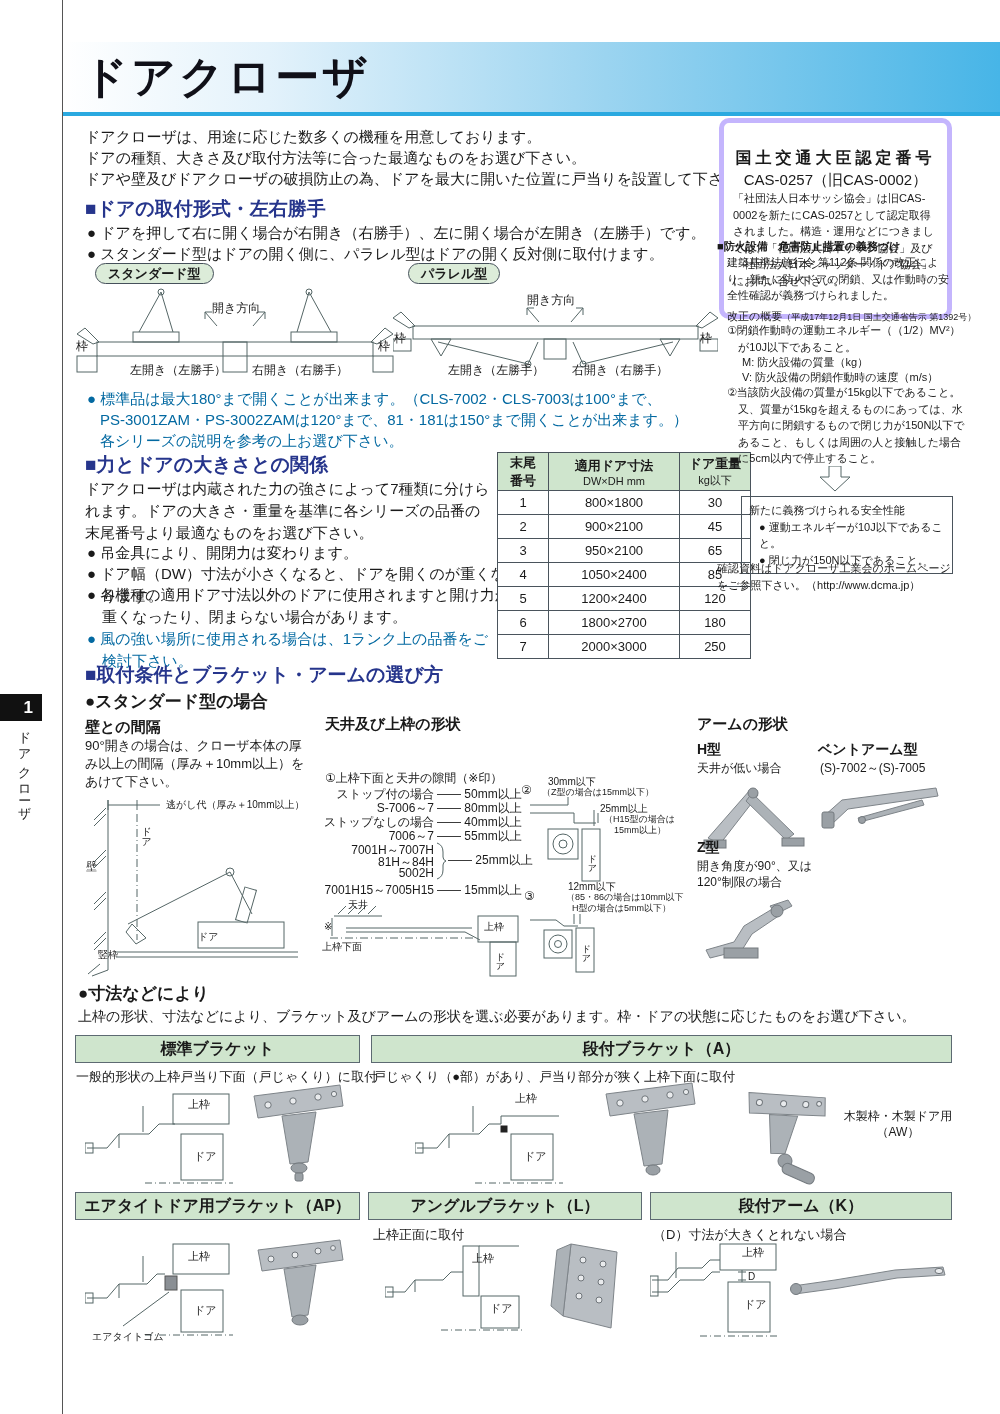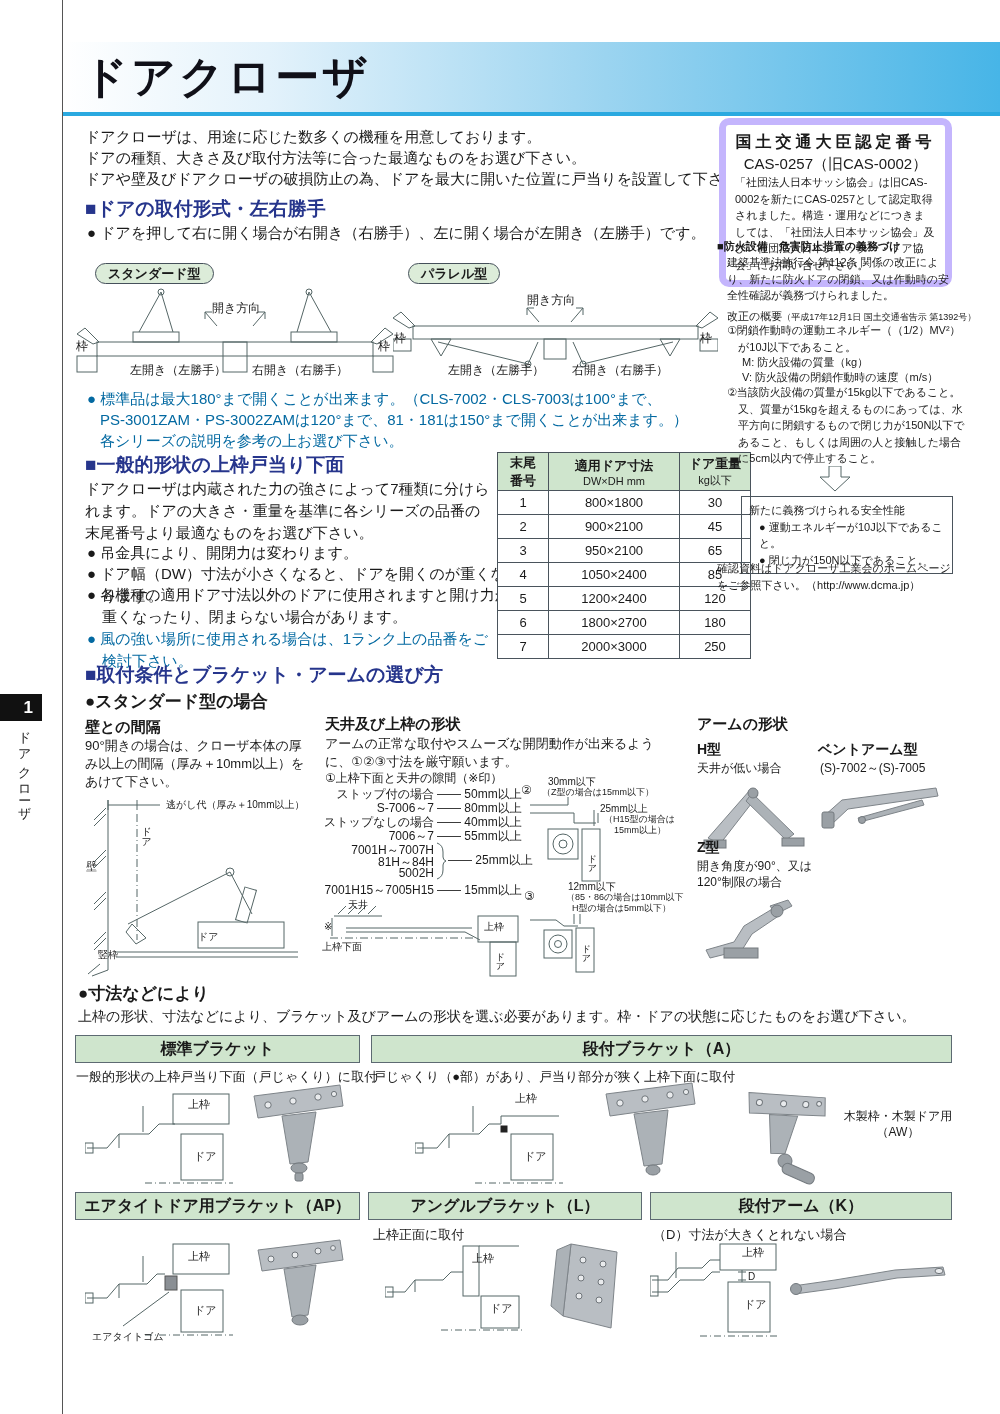--- a/index.html
+++ b/index.html
@@ -35,8 +35,8 @@
   table.spec td{height:23px;}
   .thsub{display:block;font-size:11px;font-weight:normal;}
   .thmain{display:block;font-size:13px;}
-  .certbox{position:absolute;left:719px;top:118px;width:233px;border:7px solid #c4b5fd;border-radius:10px;
-           padding:7px 9px;box-sizing:border-box;background:#fff;}
+  .certbox{position:absolute;left:719px;top:118px;width:233px;border:5px solid #c4b5fd;border-radius:10px;
+           padding:25px 9px;box-sizing:border-box;background:#fff;}
   .safetybox{position:absolute;left:741px;top:440px;width:212px;border:1px solid #4a545c;
              padding:5px 7px;box-sizing:border-box;}
   svg.diag line,svg.diag path,svg.diag polyline,svg.diag rect,svg.diag circle,svg.diag polygon,svg.diag ellipse

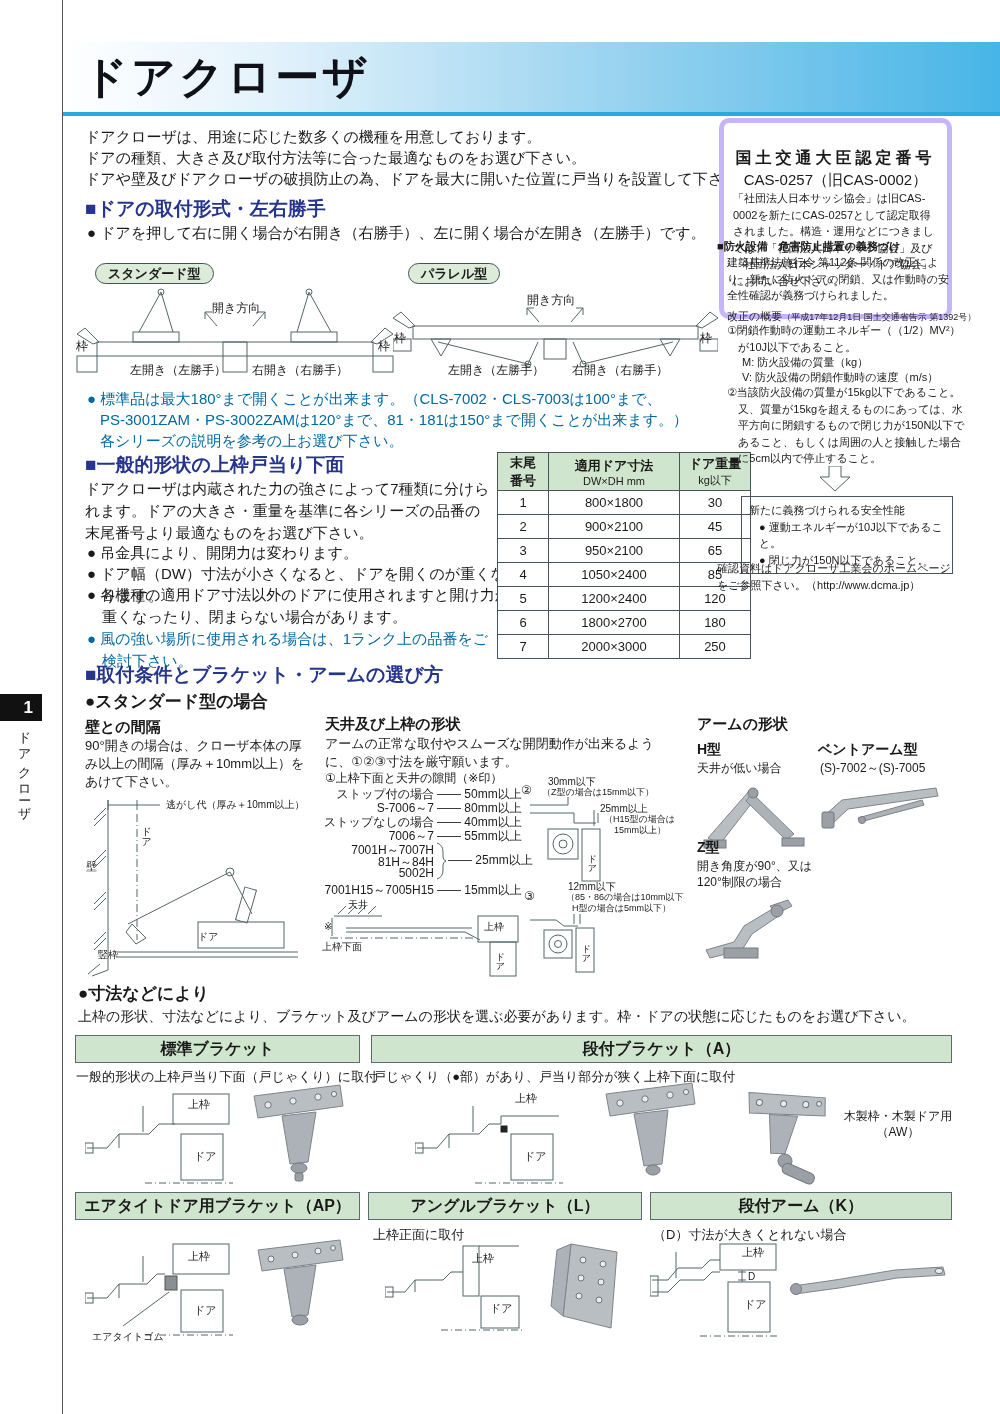--- a/index.html
+++ b/index.html
@@ -69,6 +69,7 @@
 
   <div class="abs sech" style="left:85px;top:196px;">■ドアの取付形式・左右勝手</div>
   <div class="abs b15" style="left:87px;top:222px;">● ドアを押して右に開く場合が右開き（右勝手）、左に開く場合が左開き（左勝手）です。</div>
+  <div class="abs b15" style="left:87px;top:243px;">● スタンダード型はドアの開く側に、パラレル型はドアの開く反対側に取付けます。</div>
 
   <div class="pill" style="left:95px;top:263px;">スタンダード型</div>
   <div class="pill" style="left:408px;top:263px;">パラレル型</div>

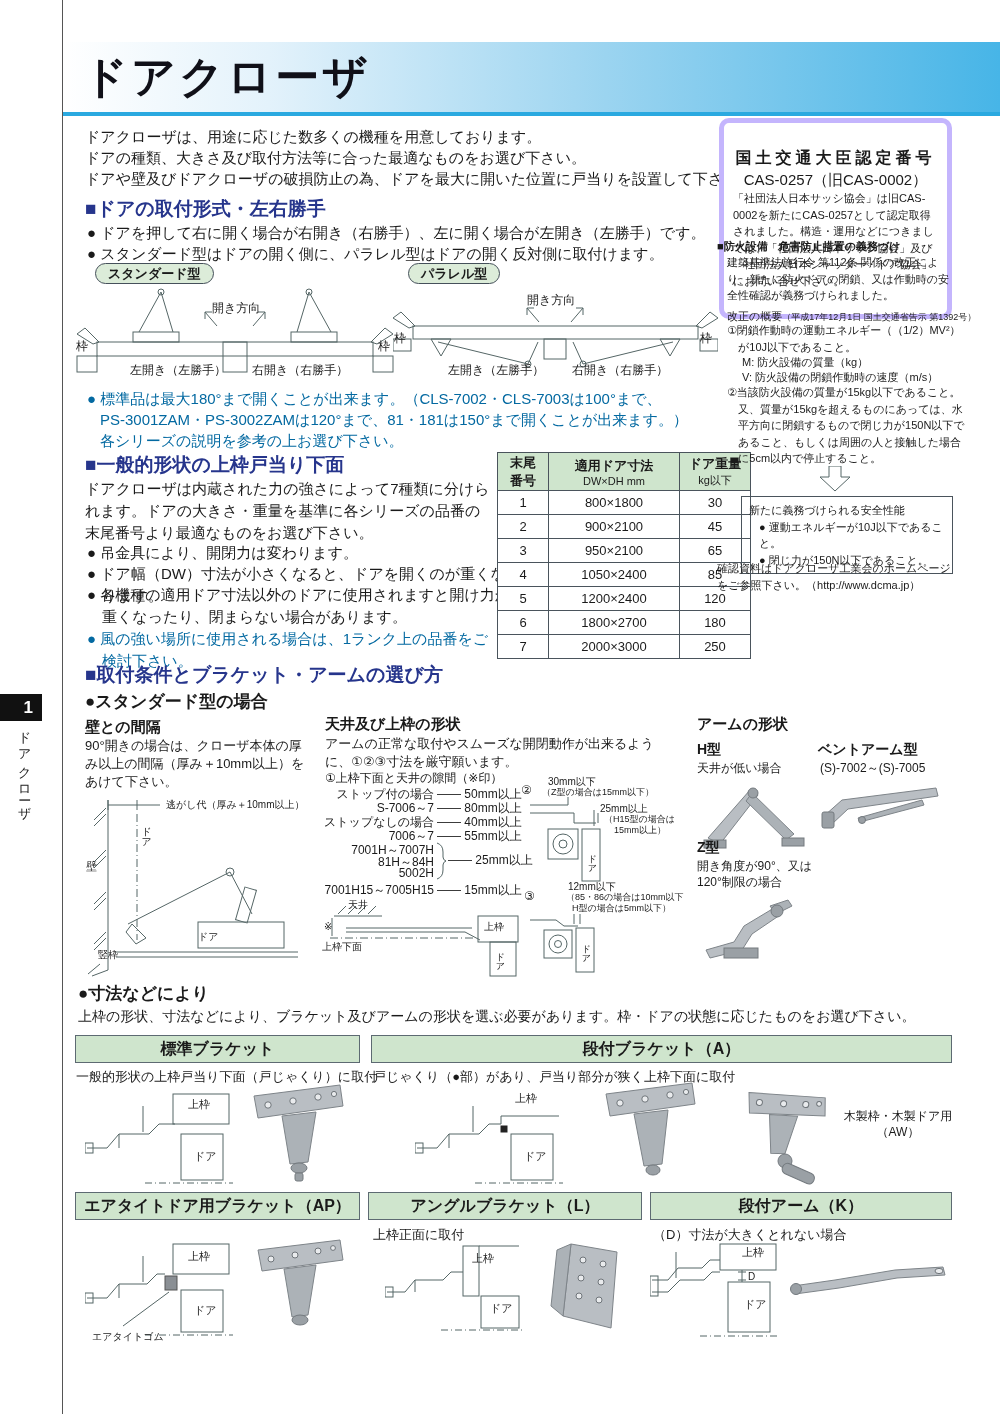--- a/index.html
+++ b/index.html
@@ -130,7 +130,7 @@
   <div class="abs b15 red" style="left:100px;top:409px;">PS-3001ZAM・PS-3002ZAMは120°まで、81・181は150°まで開くことが出来ます。）</div>
   <div class="abs b15 red" style="left:100px;top:430px;">各シリーズの説明を参考の上お選び下さい。</div>
 
-  <div class="abs sech" style="left:85px;top:452px;">■一般的形状の上枠戸当り下面</div>
+  <div class="abs sech" style="left:85px;top:452px;">■力とドアの大きさとの関係</div>
   <div class="abs b15" style="left:85px;top:478px;width:405px;">ドアクローザは内蔵された力の強さによって7種類に分けられます。ドアの大きさ・重量を基準に各シリーズの品番の末尾番号より最適なものをお選び下さい。</div>
   <div class="abs b15 bullet" style="left:87px;top:542px;width:410px;">● 吊金具により、開閉力は変わります。</div>
   <div class="abs b15 bullet" style="left:87px;top:563px;width:410px;">● ドア幅（DW）寸法が小さくなると、ドアを開くのが重くなります。</div>

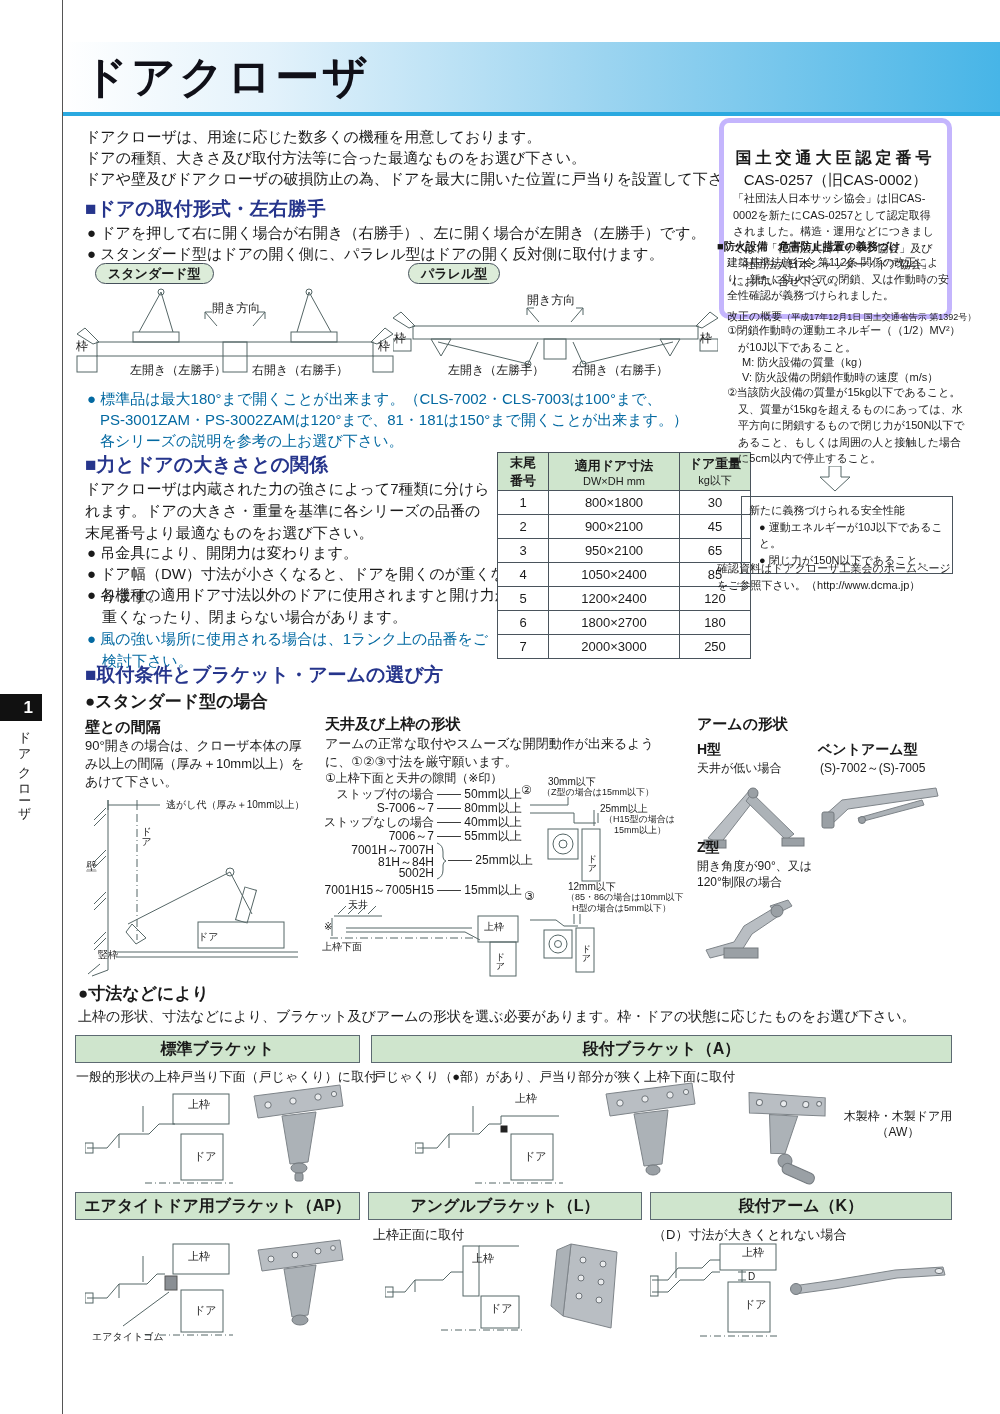--- a/index.html
+++ b/index.html
@@ -256,7 +256,6 @@
   <div class="abs b10" style="left:98px;top:948px;">竪枠</div>
 
   <div class="abs bold b15" style="left:325px;top:713px;">天井及び上枠の形状</div>
-  <div class="abs b13" style="left:325px;top:735px;width:355px;">アームの正常な取付やスムーズな開閉動作が出来るように、①②③寸法を厳守願います。</div>
   <div class="abs b12" style="left:325px;top:770px;">①上枠下面と天井の隙間（※印）</div>
 
   <div class="spec-label" style="top:786px;">ストップ付の場合</div>

